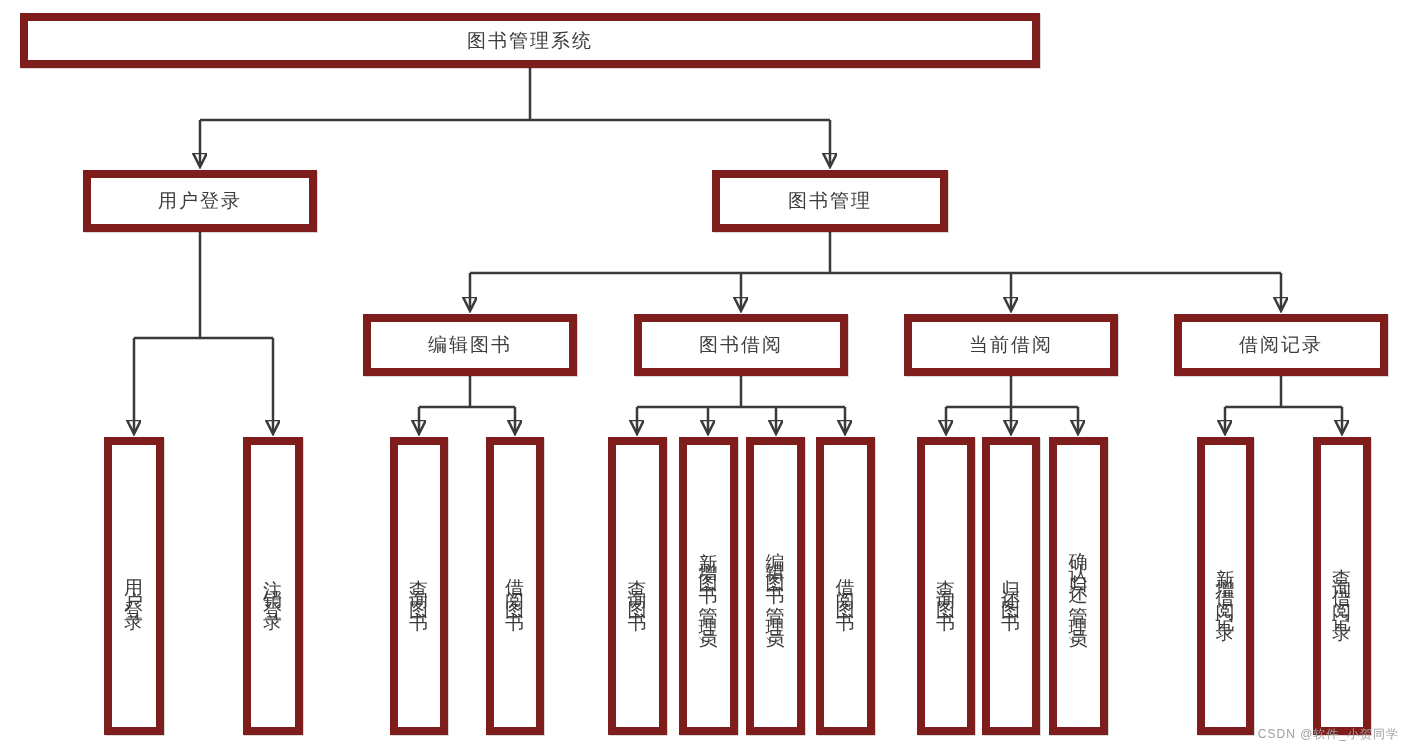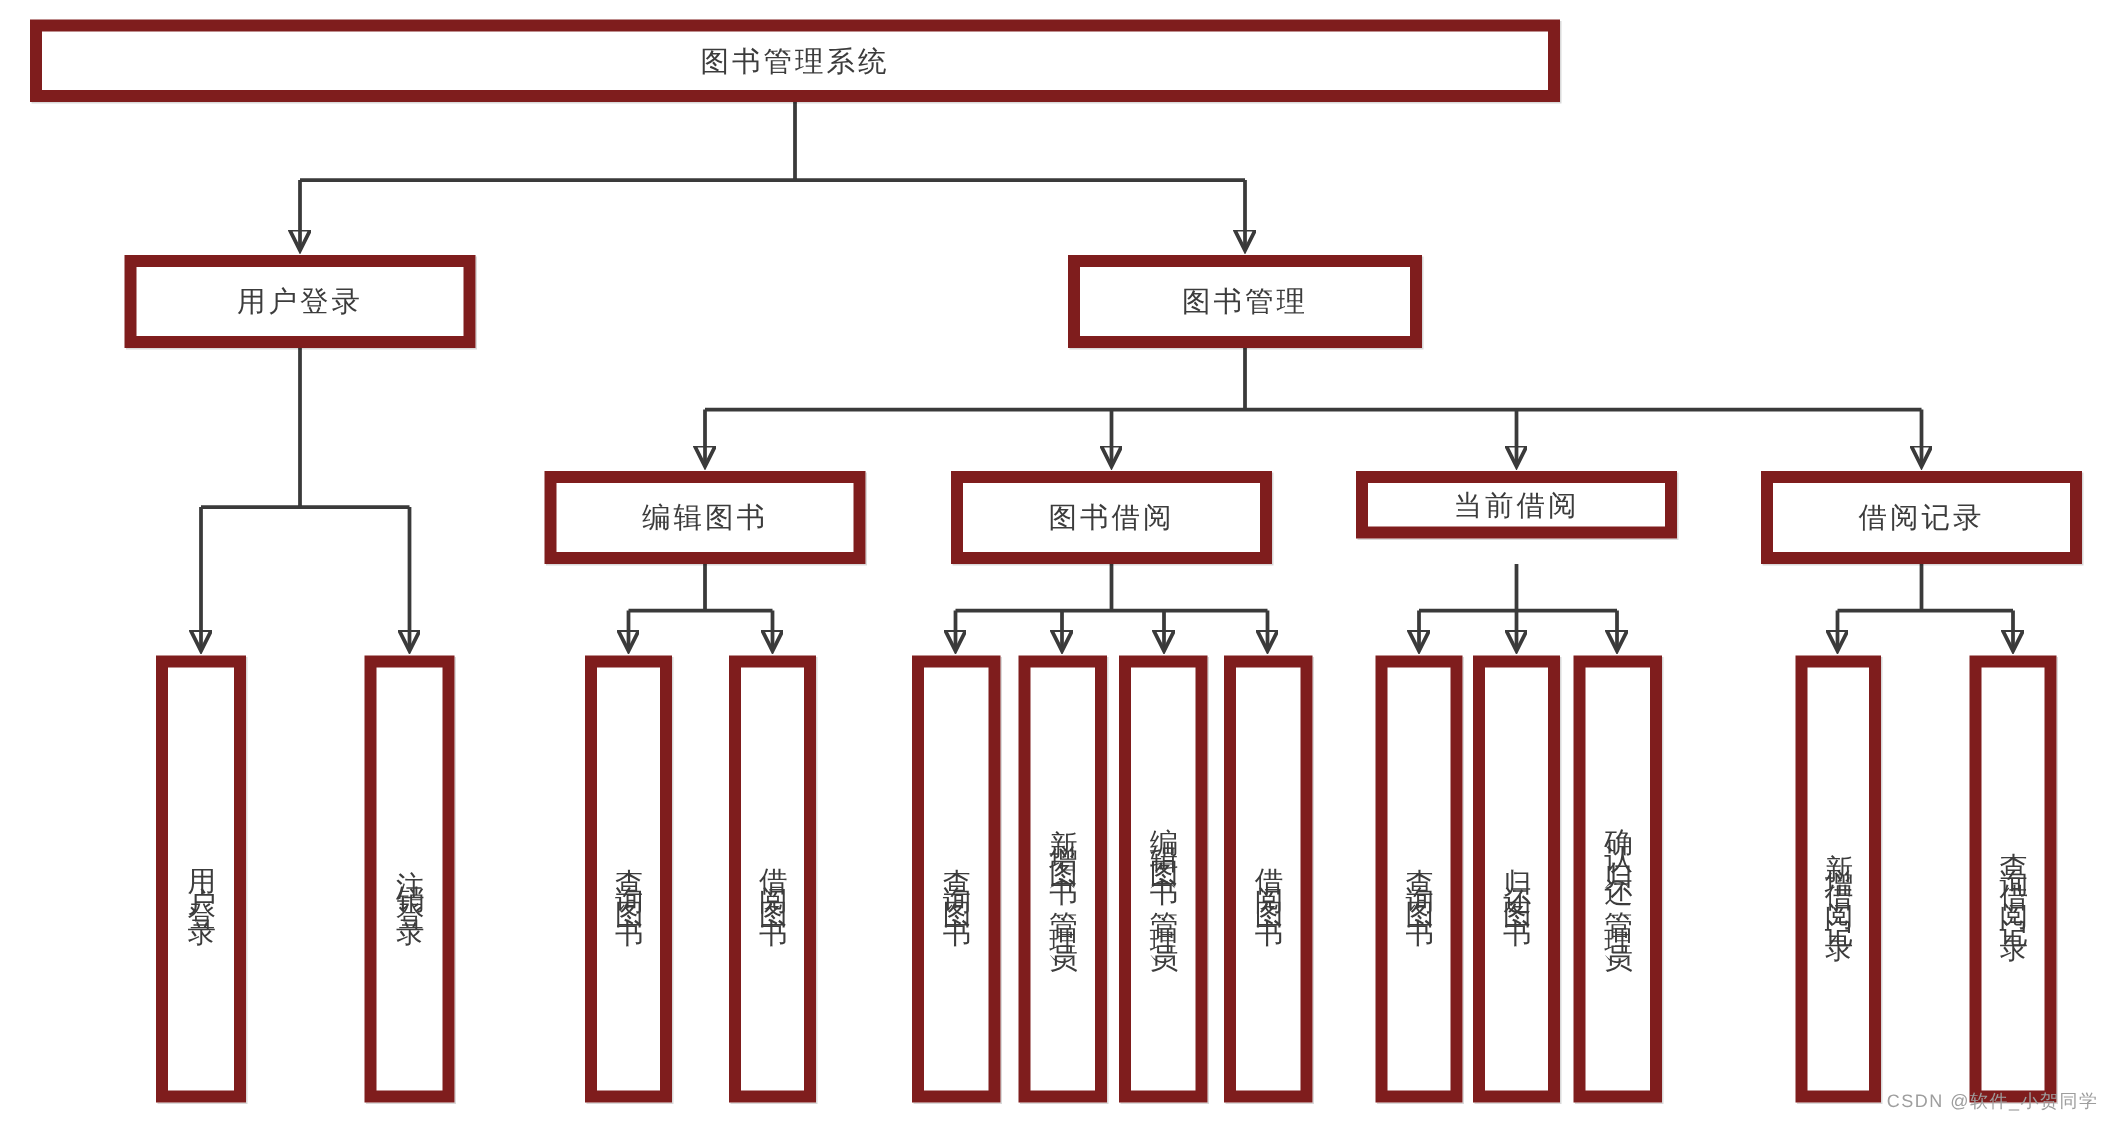--- a/index.html
+++ b/index.html
@@ -119,7 +119,7 @@
   <div class="box" style="left:634px;top:314px;width:214px;height:62px;">
     <span>图书借阅</span>
   </div>
-  <div class="box" style="left:904px;top:314px;width:214px;height:45px;">
+  <div class="box" style="left:904px;top:314px;width:214px;height:62px;">
     <span>当前借阅</span>
   </div>
   <div class="box" style="left:1174px;top:314px;width:214px;height:62px;justify-content:center;">

